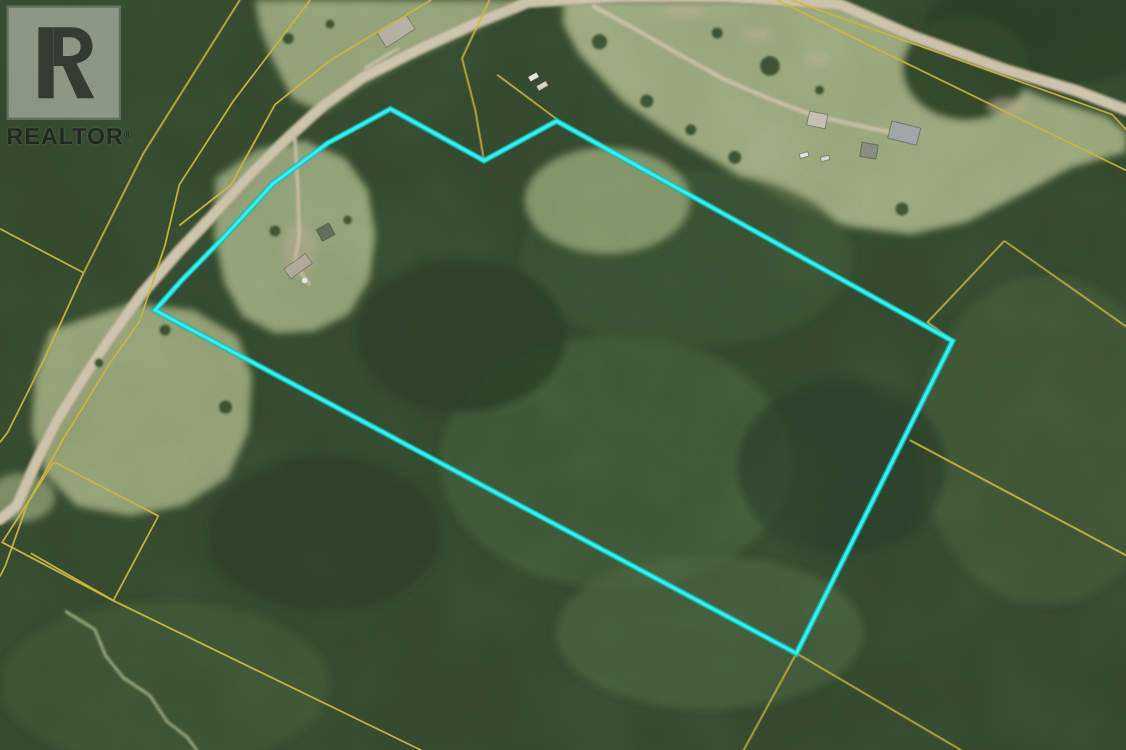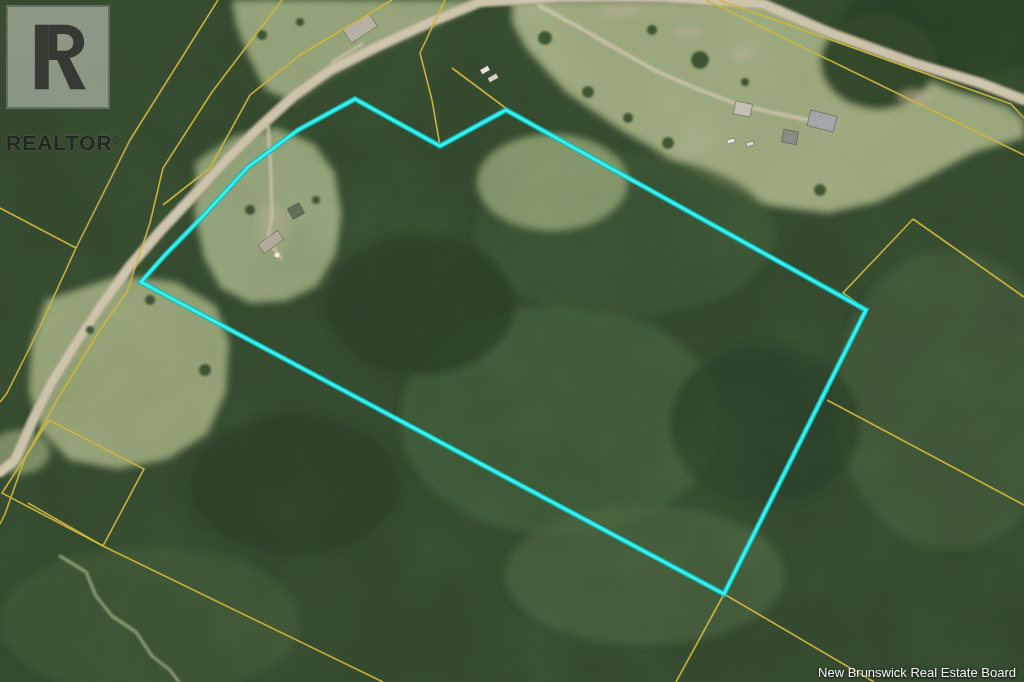--- a/index.html
+++ b/index.html
@@ -12,7 +12,7 @@
   .logo-block svg{width:100%;height:100%;}
   .logo-text{font-weight:700;font-size:21px;letter-spacing:1px;line-height:24px;
              color:rgba(24,28,22,.83);text-shadow:0 0 2px rgba(255,255,255,.22);
-             white-space:nowrap;margin-top:20px;}
+             white-space:nowrap;margin-top:2px;}
   .logo-text sup{font-size:10px;vertical-align:6px;letter-spacing:0;}
   .attribution{position:absolute;right:8px;bottom:2px;font-size:13px;color:#f5f7f2;
                text-shadow:0 1px 2px rgba(0,0,0,.8),0 0 4px rgba(0,0,0,.55);}

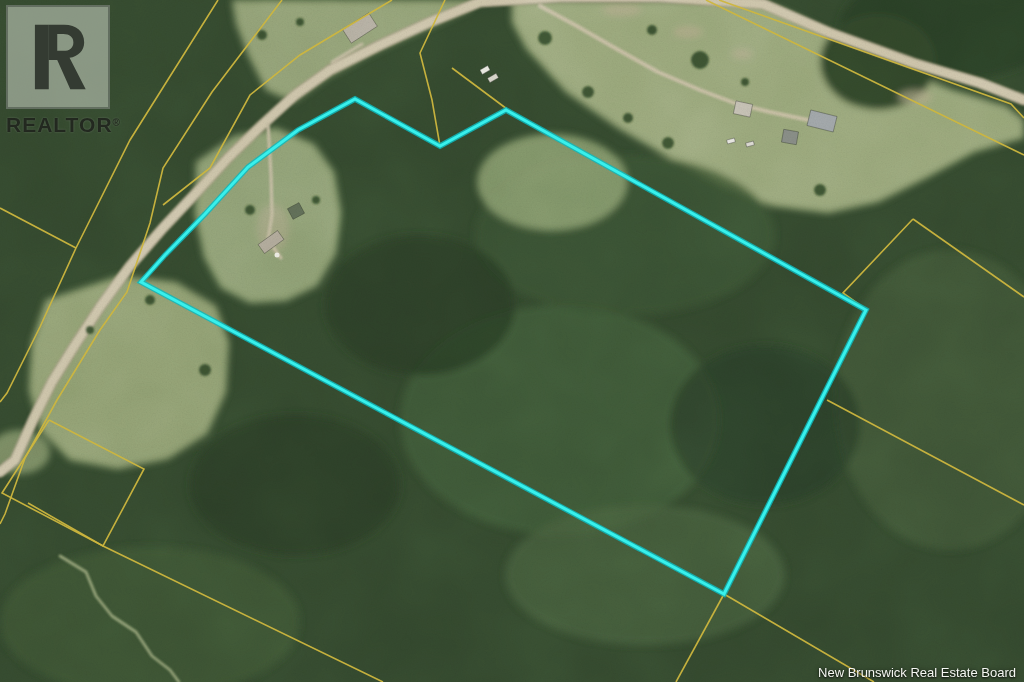--- a/index.html
+++ b/index.html
@@ -142,7 +142,6 @@
     <div class="logo-text"><span>REALTOR</span><sup>®</sup></div>
   </div>
 
-  <div class="attribution">New Brunswick Real Estate Board</div>
 </div>
 
 </body></html>

